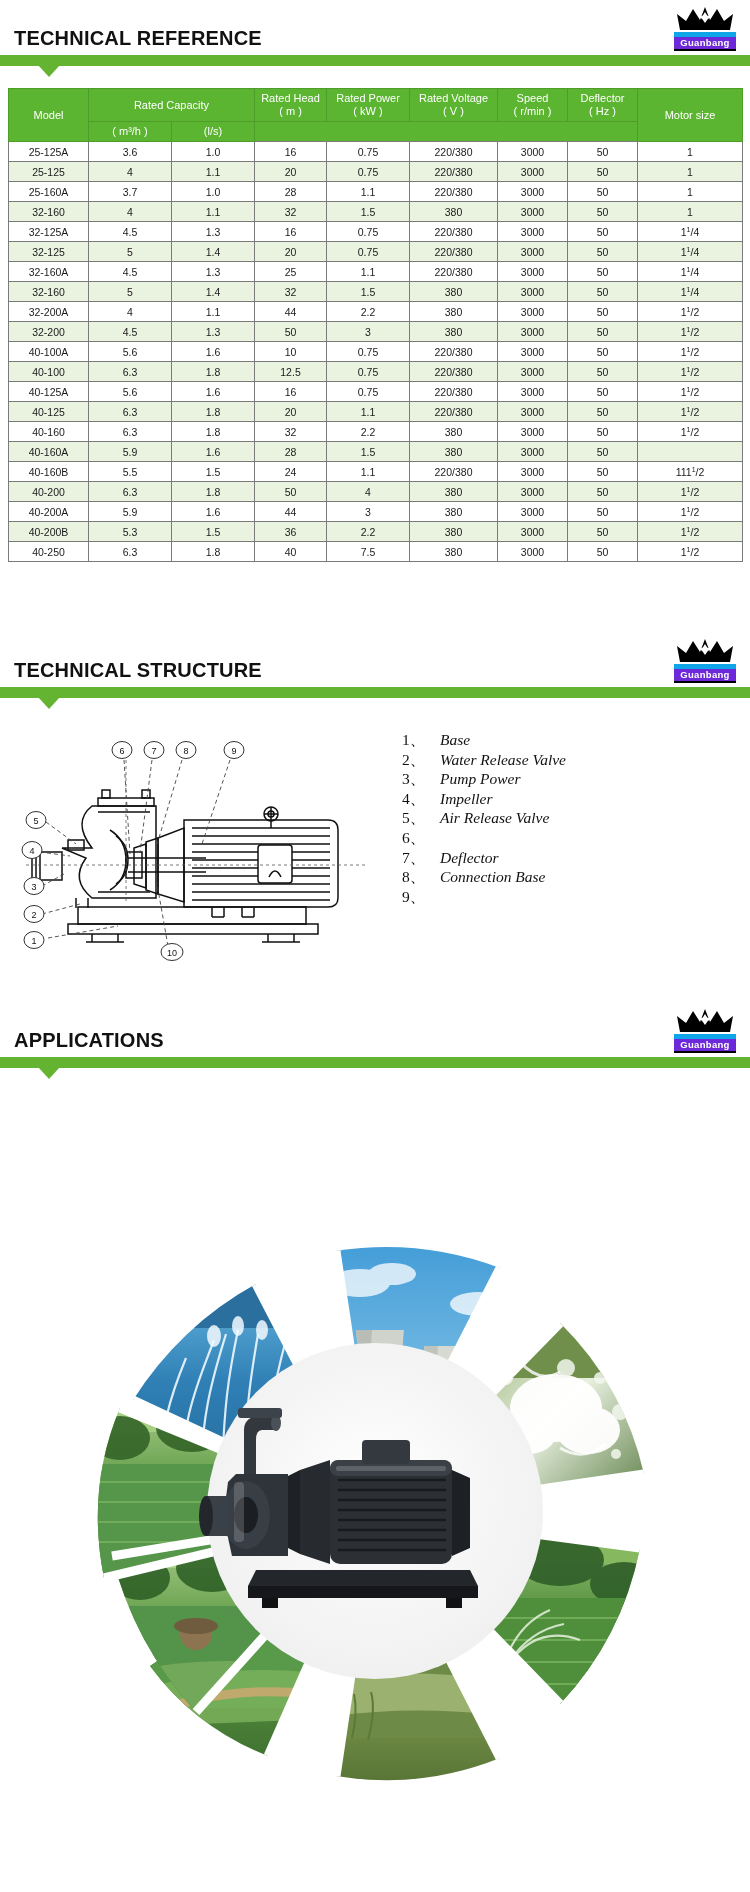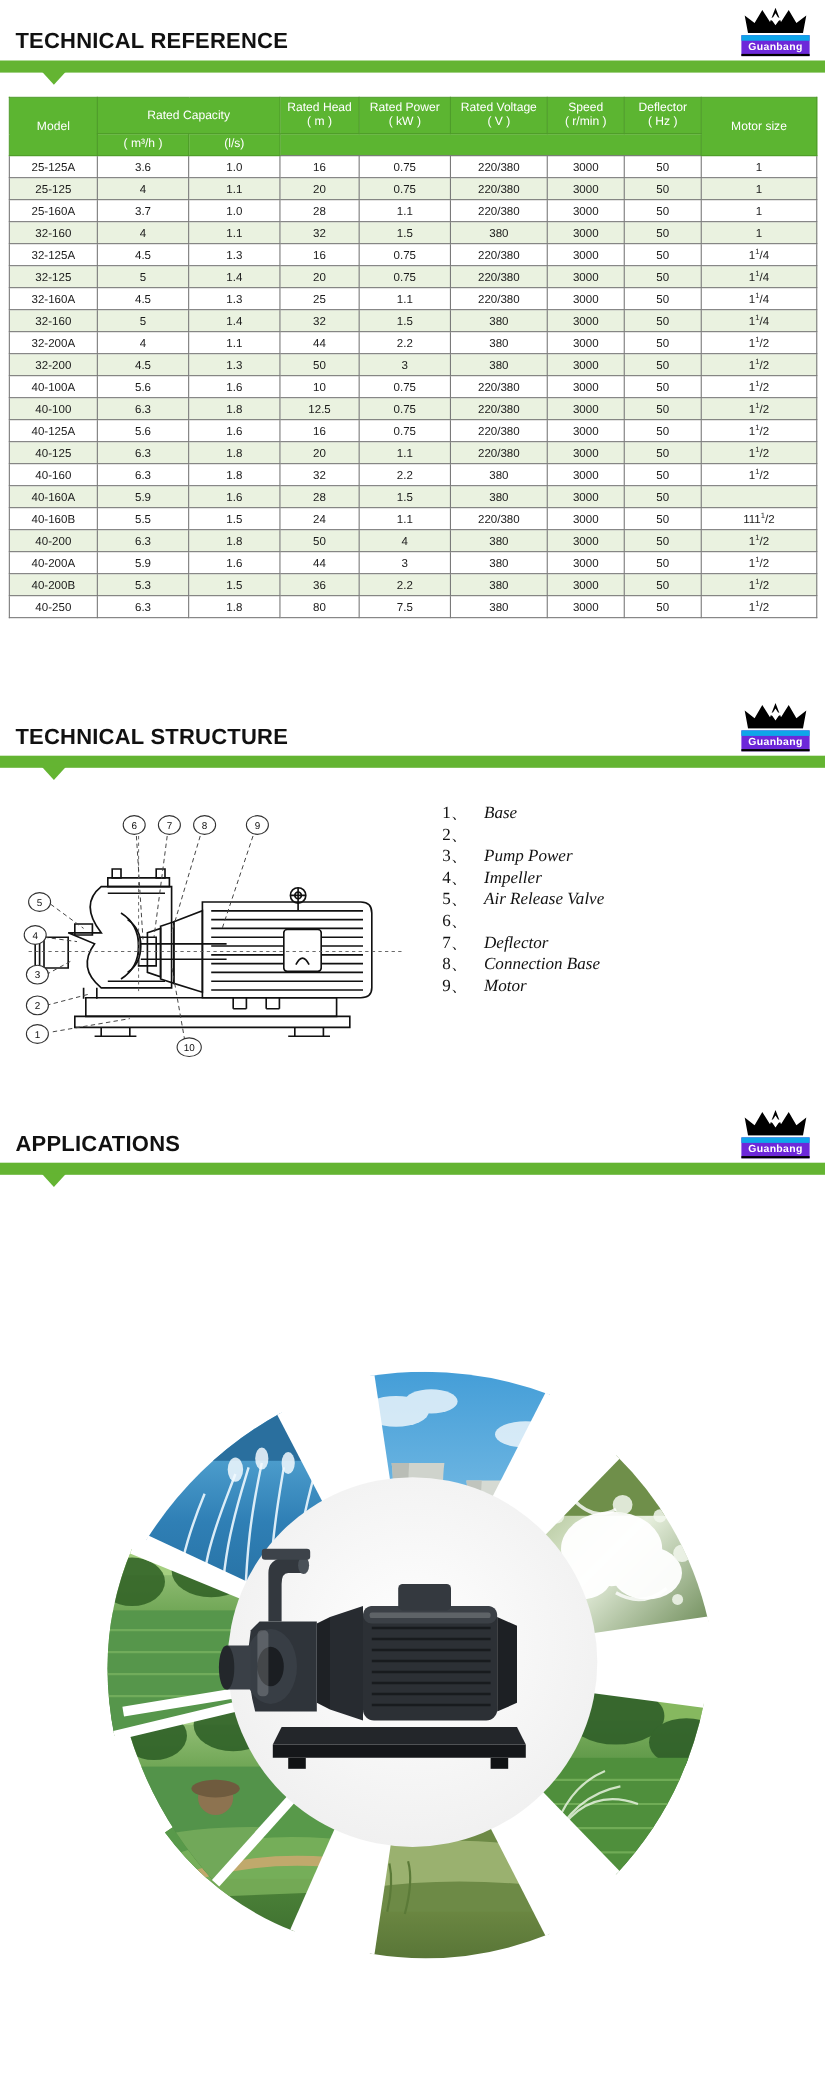--- a/index.html
+++ b/index.html
@@ -428,7 +428,7 @@
             <td>40-250</td>
             <td>6.3</td>
             <td>1.8</td>
-            <td>80</td>
+            <td>40</td>
             <td>7.5</td>
             <td>380</td>
             <td>3000</td>

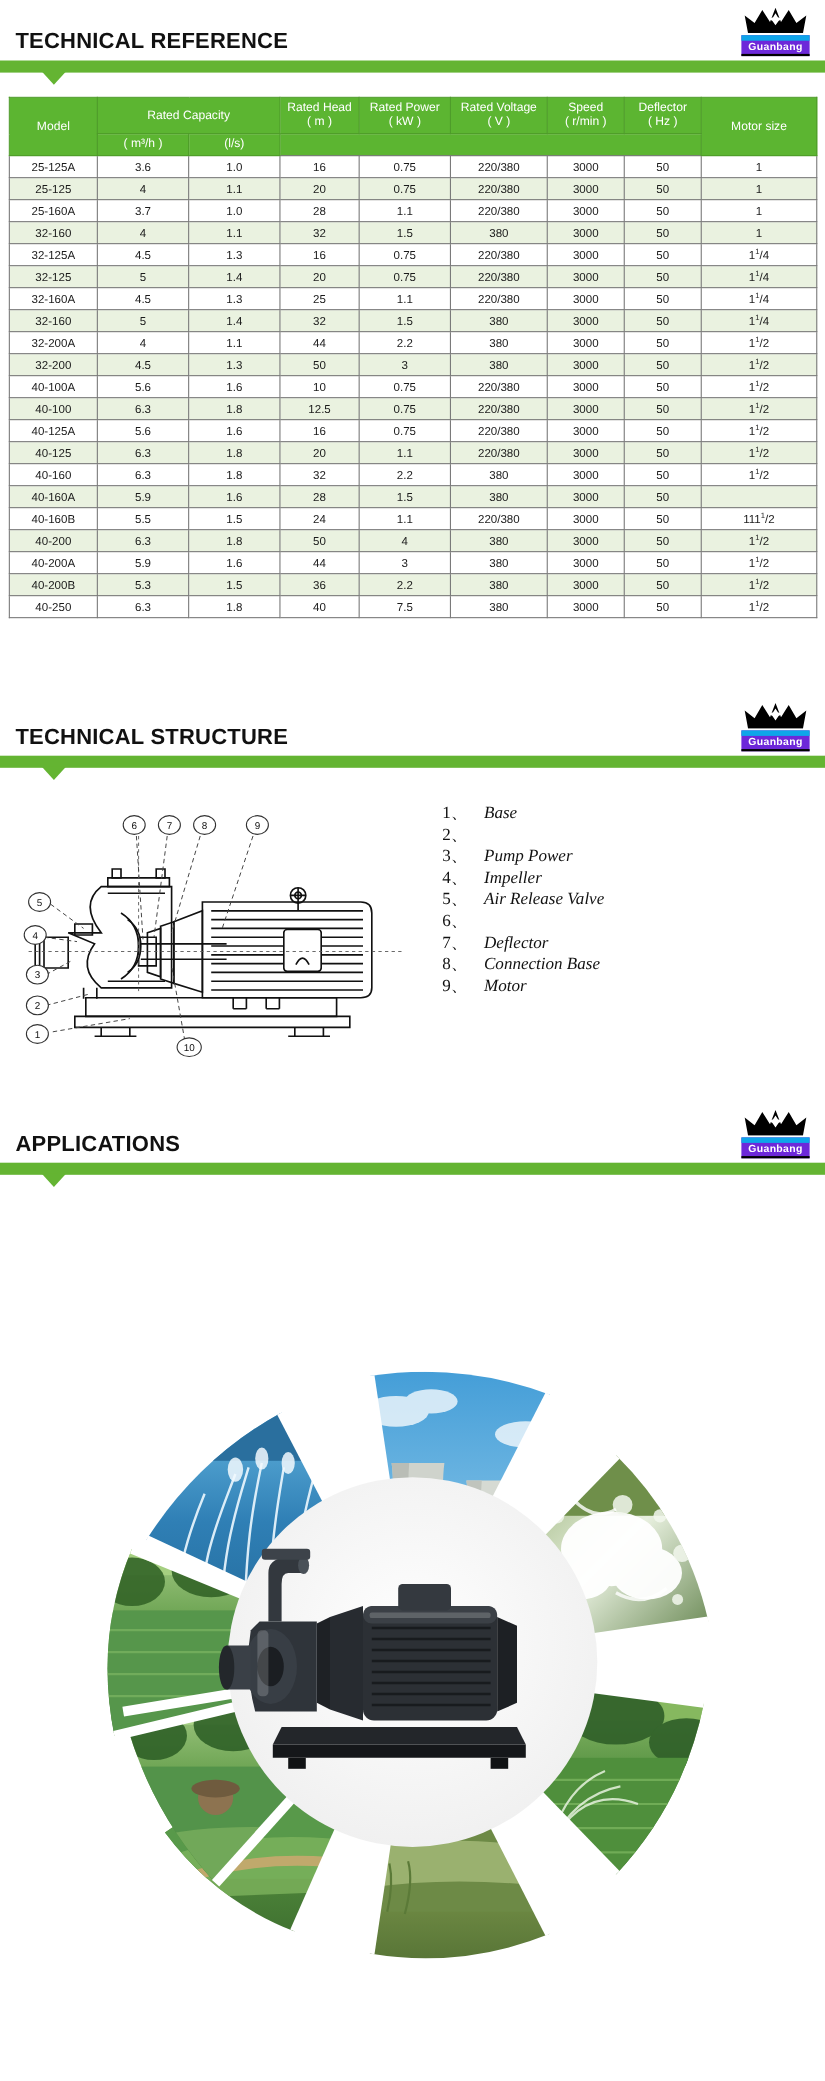--- a/index.html
+++ b/index.html
@@ -552,6 +552,7 @@
         </div>
         <div class="part-row">
           <span class="part-num">2、</span>
+          <span class="part-label">Water Release Valve</span>
         </div>
         <div class="part-row">
           <span class="part-num">3、</span>

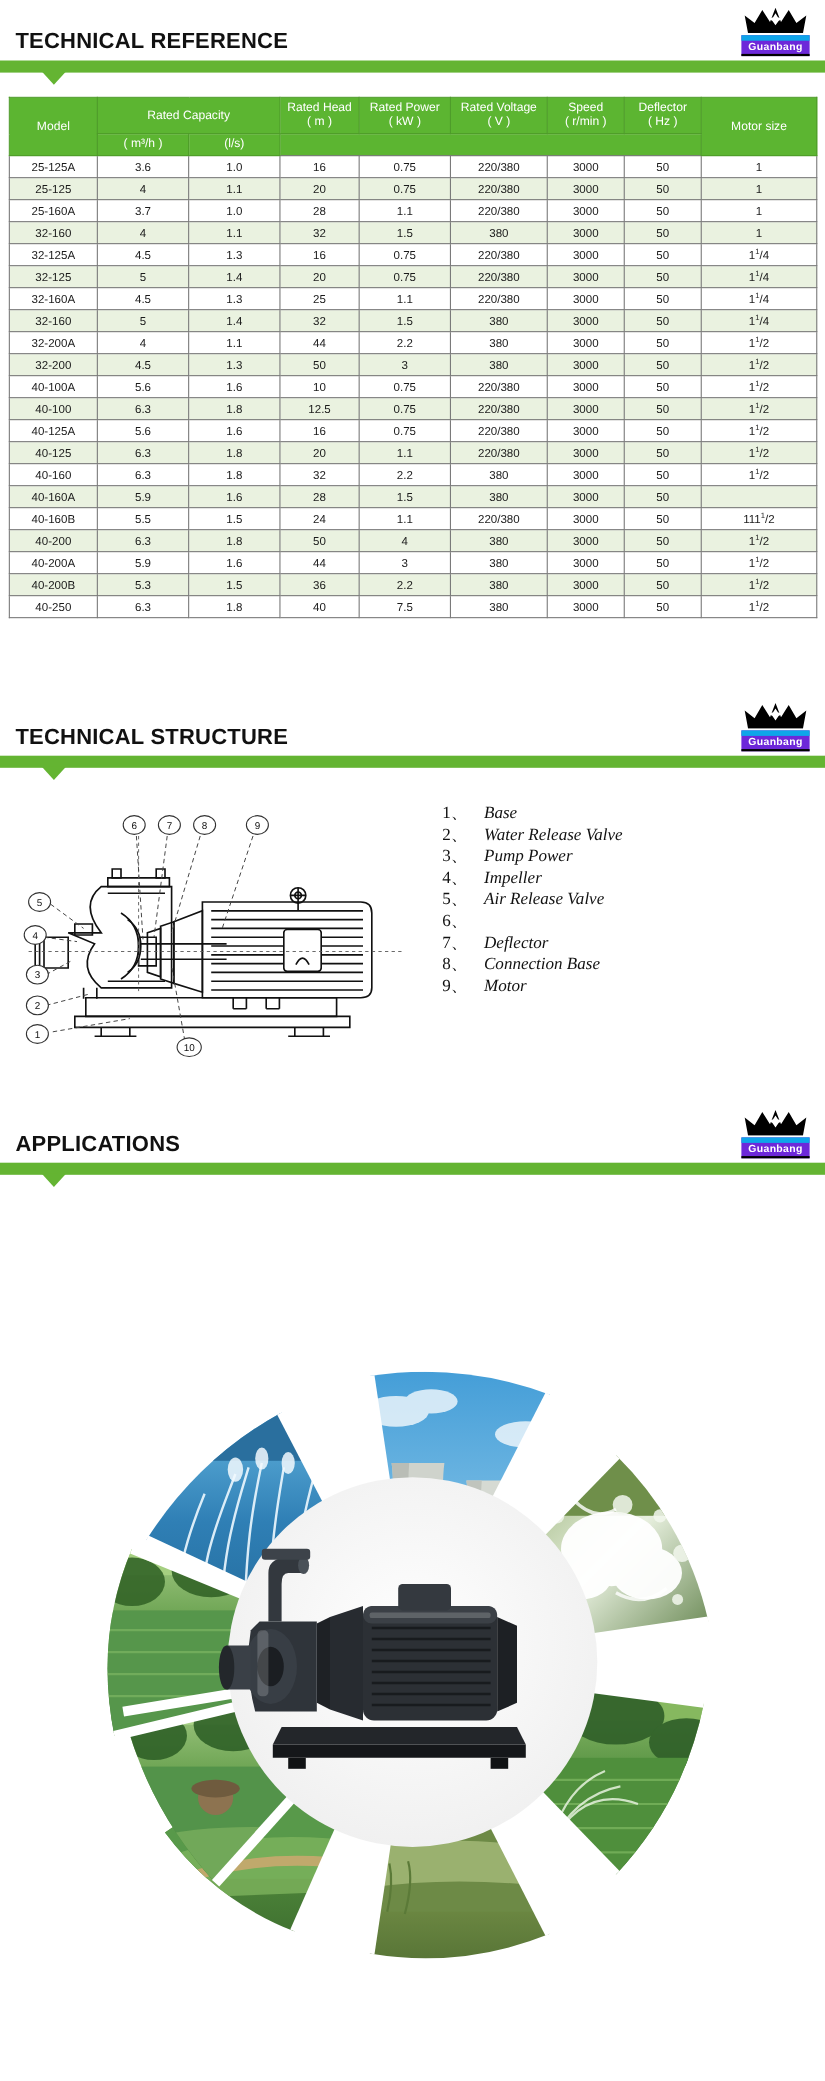--- a/index.html
+++ b/index.html
@@ -579,7 +579,6 @@
         </div>
         <div class="part-row">
           <span class="part-num">9、</span>
-          <span class="part-label">Motor</span>
         </div>
       </div>
   </div>

